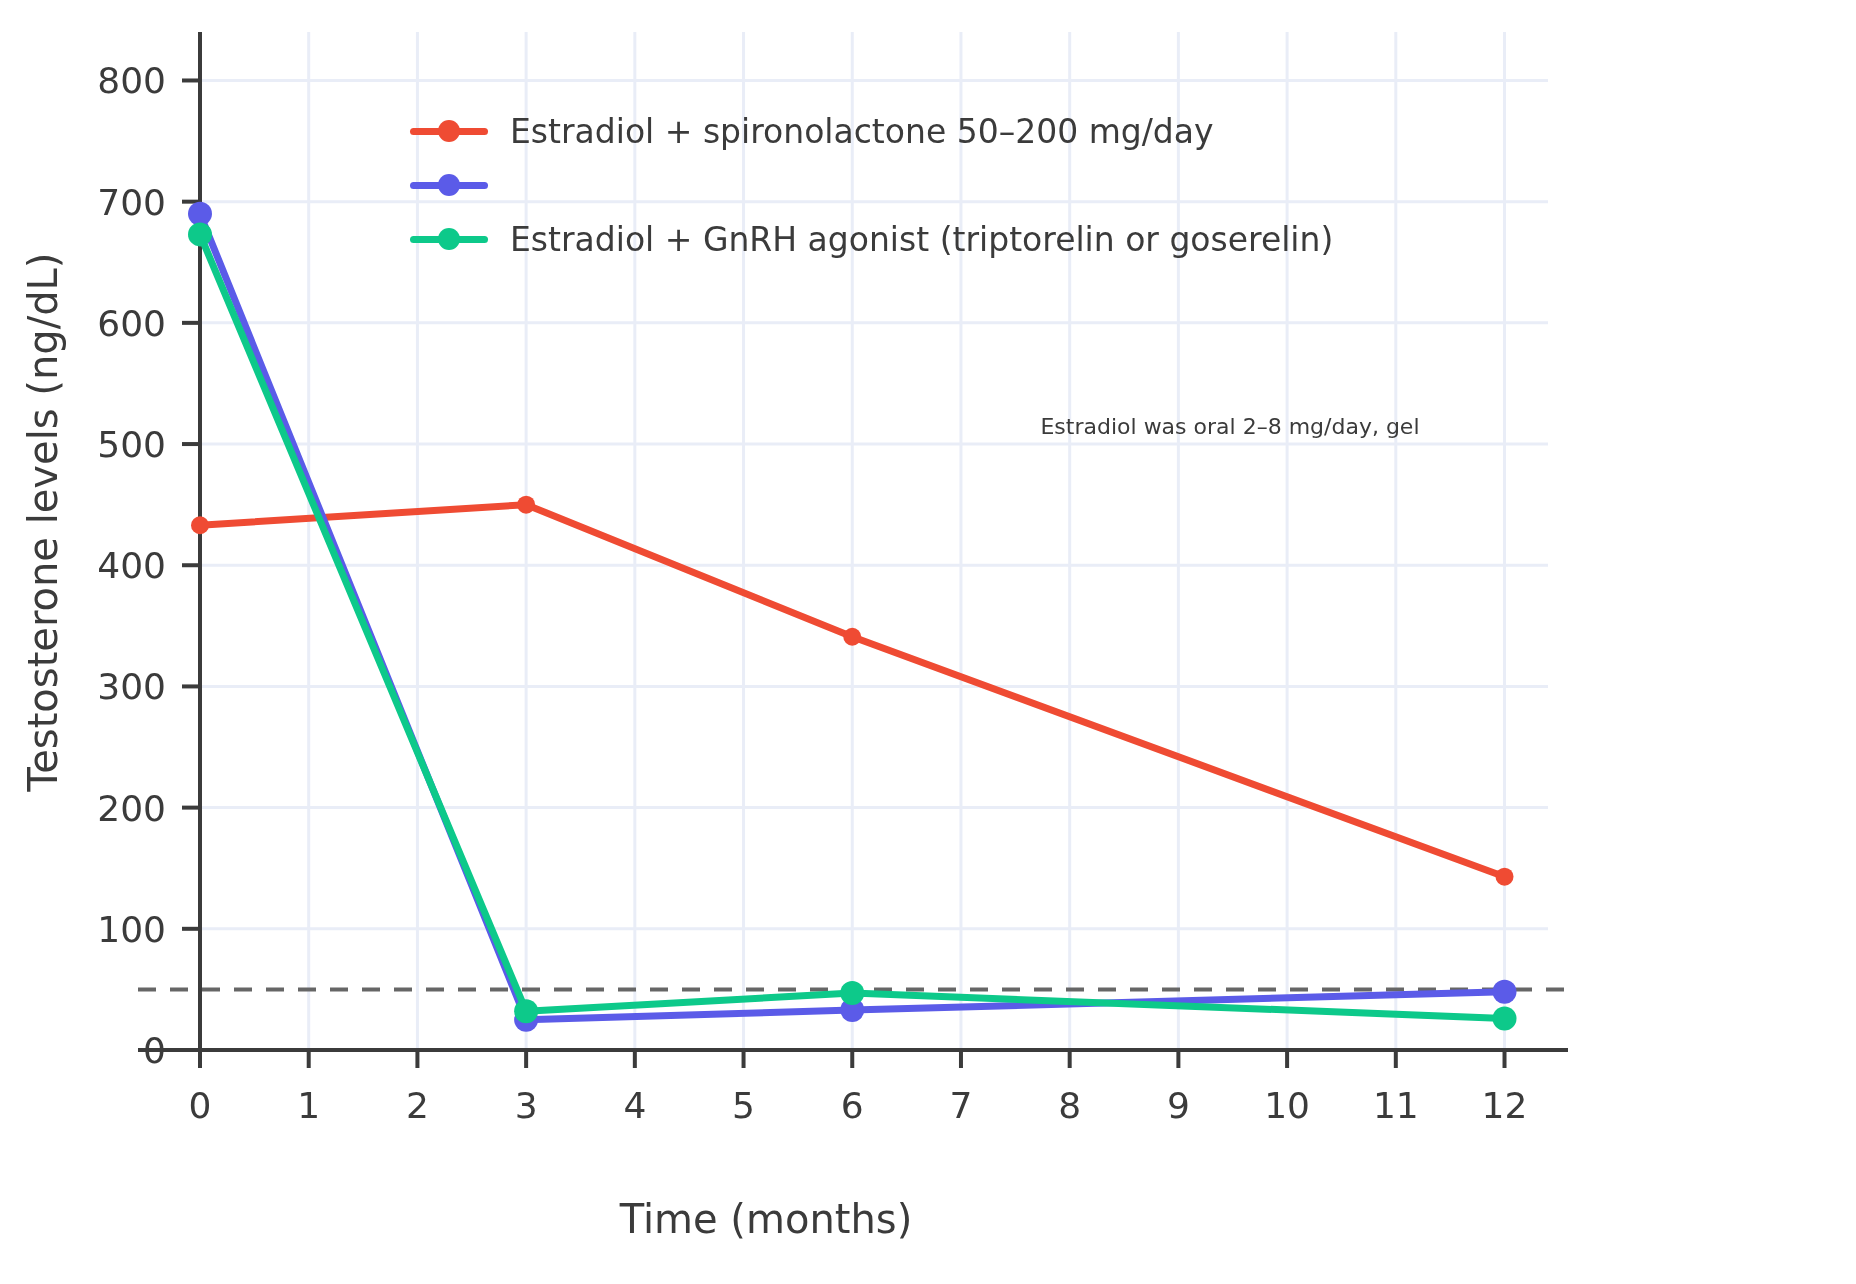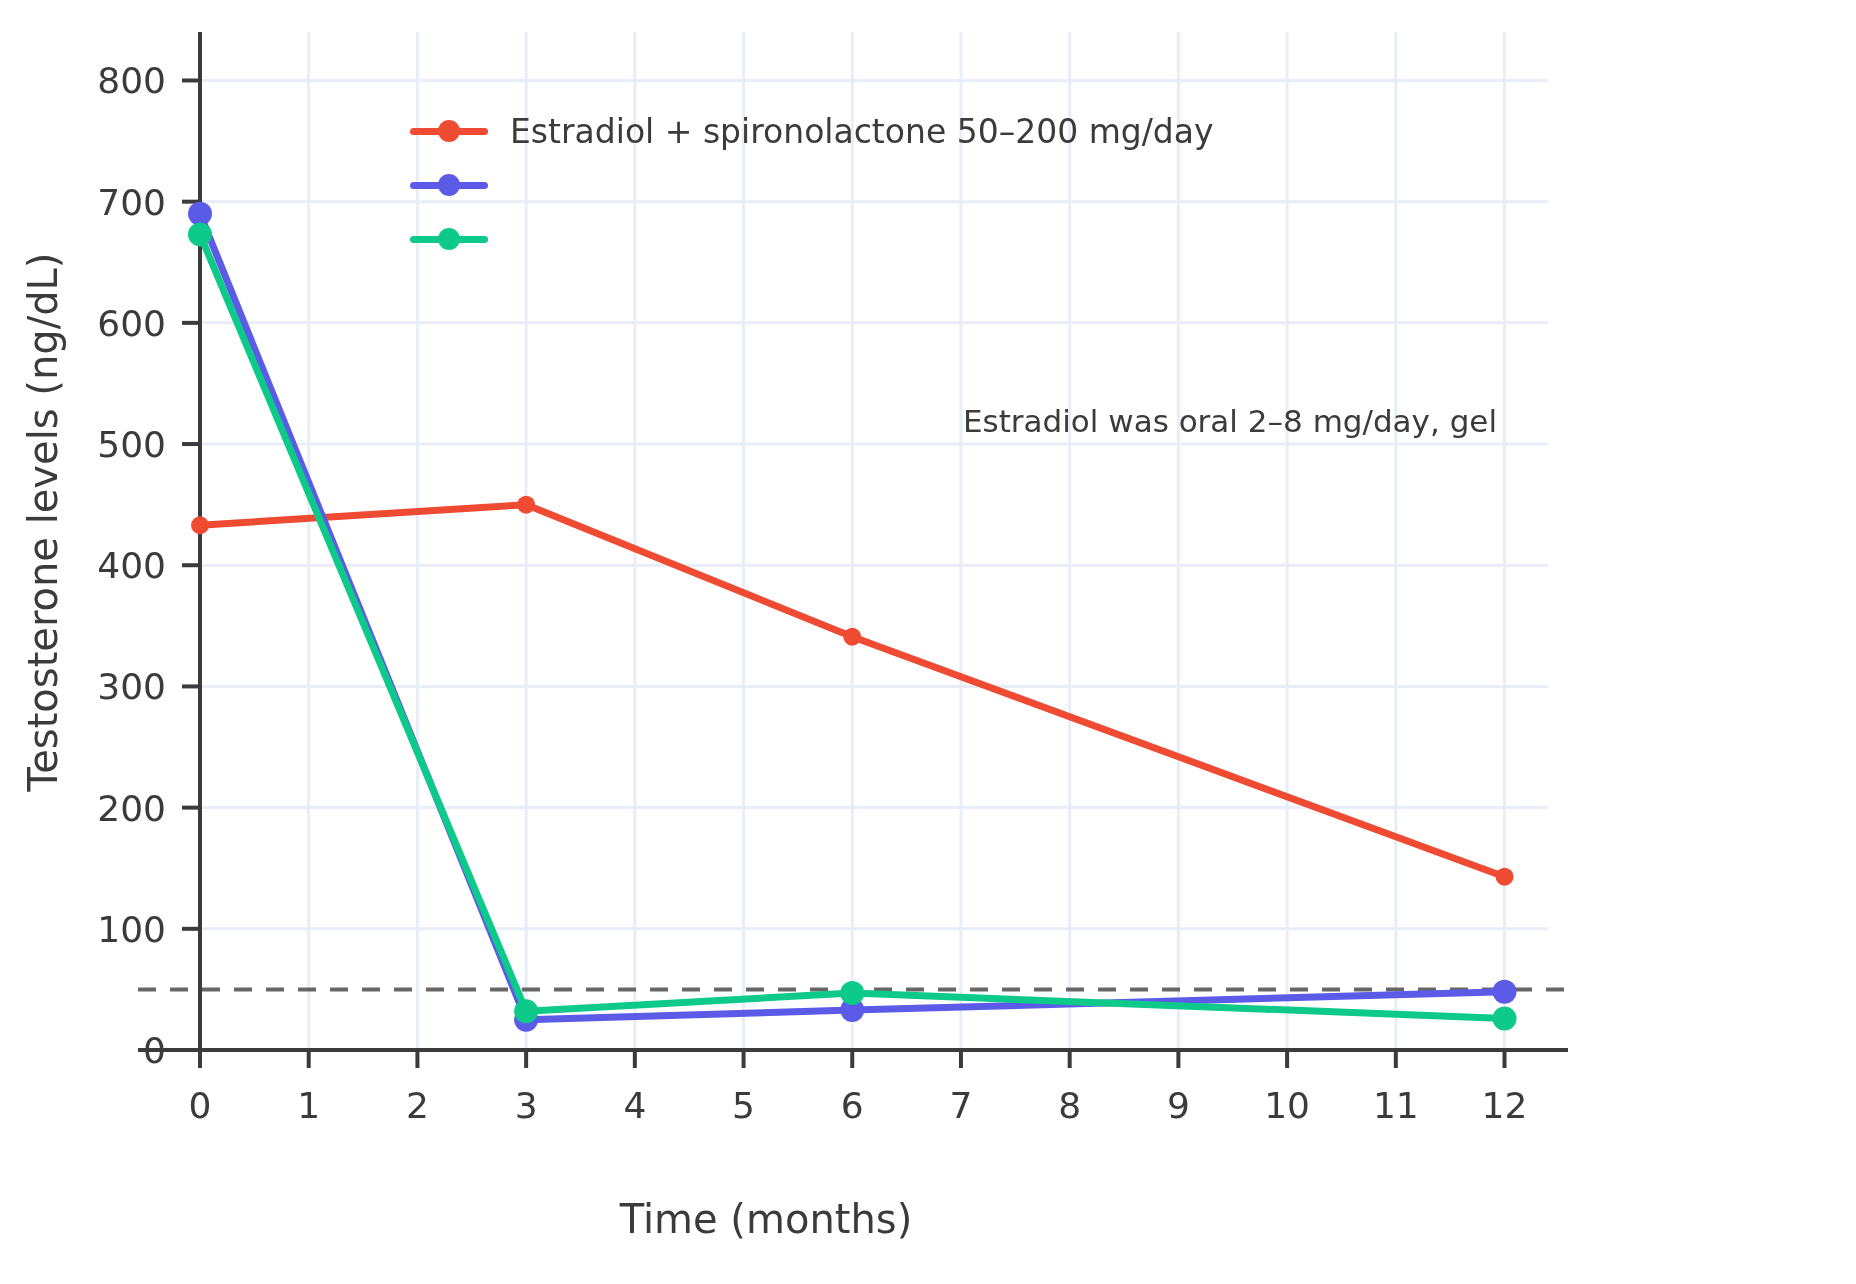--- a/index.html
+++ b/index.html
@@ -161,6 +161,7 @@
         <span class="ln" id="sw2-ln" style="background: rgb(13, 201, 138);"></span>
           <span class="dot" id="sw2-dot" style="background: rgb(13, 201, 138);"></span>
       </span>
+      <span class="legend-text">Estradiol + GnRH agonist (triptorelin or goserelin)</span>
     </div>
   </div>
 

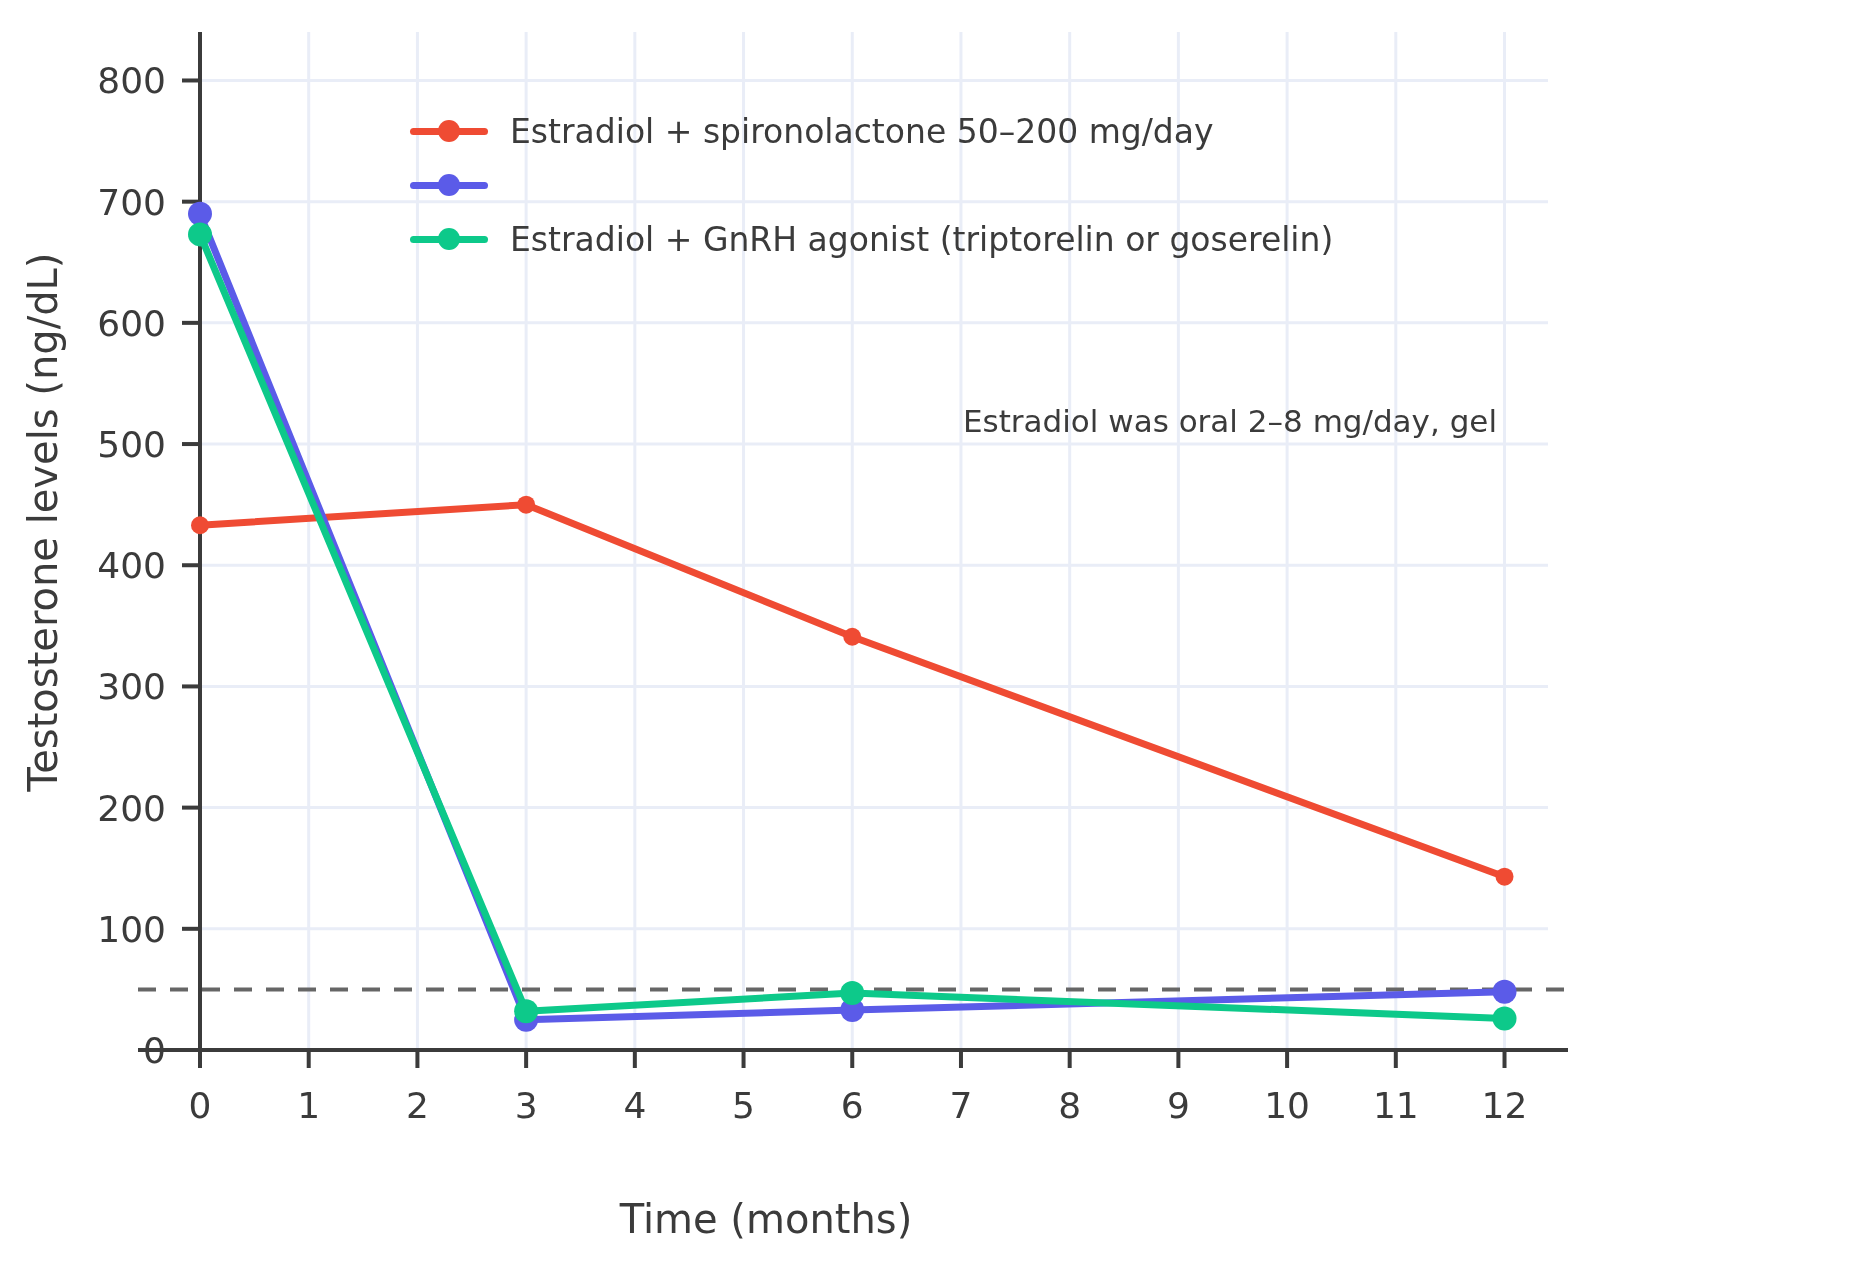--- a/index.html
+++ b/index.html
@@ -39,8 +39,8 @@
     font-family:"DejaVu Sans",sans-serif;
   }
   .annot{
-    position:absolute;left:900px;top:400px;width:660px;text-align:center;
-    font-size:31px;line-height:1.38;color:#3b3b3b;
+    position:absolute;left:900px;top:412px;width:660px;text-align:center;
+    font-size:22px;line-height:1.38;color:#3b3b3b;
     font-family:"DejaVu Sans",sans-serif;
   }
   .tick-text{font-size:36px;fill:#3b3b3b;font-family:"DejaVu Sans",sans-serif;}

